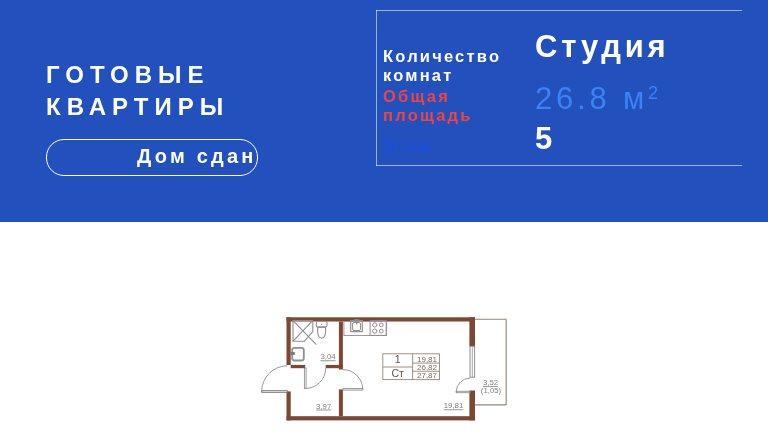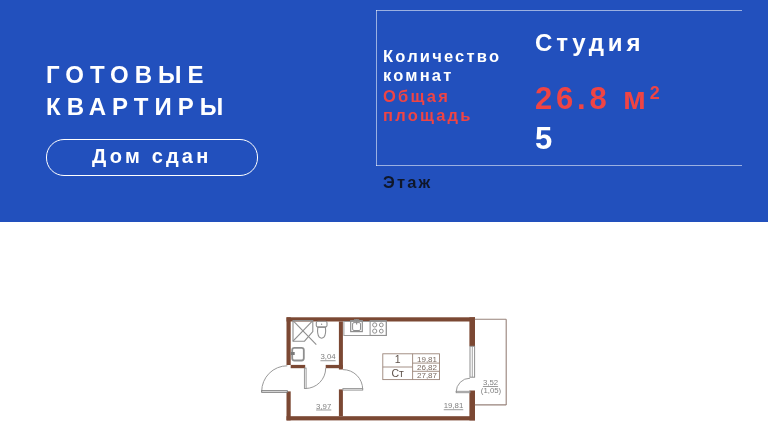--- a/index.html
+++ b/index.html
@@ -24,7 +24,7 @@
 
 <div class="abs" style="left:383px;top:29px;color:#fff;font-weight:bold;font-size:16.5px;line-height:19.4px;letter-spacing:2.2px;margin-top:18px;">Количество<br>комнат</div>
 
-<div class="abs" style="left:535px;top:29px;color:#fff;font-weight:bold;font-size:24px;letter-spacing:3.8px;">Студия</div>
+<div class="abs" style="left:535px;top:29px;color:#fff;font-weight:bold;font-size:31px;letter-spacing:3.8px;">Студия</div>
 
 <div class="abs" style="left:383px;top:86.5px;color:#ef4444;font-weight:bold;font-size:16.5px;line-height:19.4px;letter-spacing:2.2px;">Общая<br>площадь</div>
 

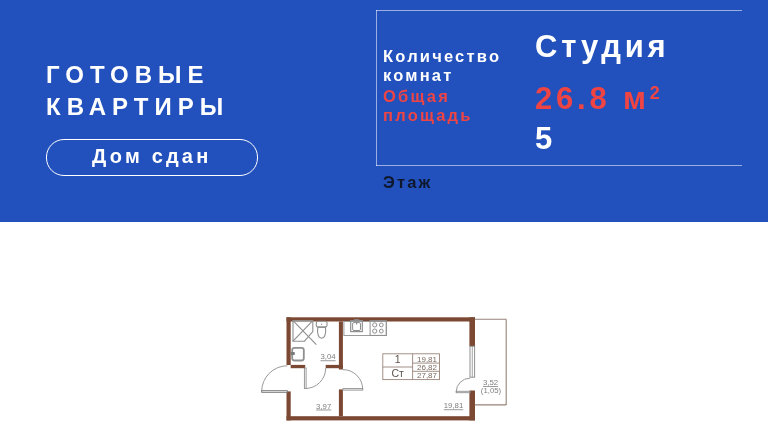--- a/index.html
+++ b/index.html
@@ -28,7 +28,7 @@
 
 <div class="abs" style="left:383px;top:86.5px;color:#ef4444;font-weight:bold;font-size:16.5px;line-height:19.4px;letter-spacing:2.2px;">Общая<br>площадь</div>
 
-<div class="abs" style="left:535px;top:81px;color:#ef4444;font-weight:bold;font-size:31px;letter-spacing:3.8px;">26.8 м<span style="font-size:18px;vertical-align:10px;">2</span></div>
+<div class="abs" style="left:535px;top:81px;color:#3b82f6;font-weight:normal;font-size:31px;letter-spacing:3.8px;">26.8 м<span style="font-size:18px;vertical-align:10px;">2</span></div>
 
 <div class="abs" style="left:383px;top:136.5px;color:#0f172a;font-weight:bold;font-size:16.5px;letter-spacing:2.2px;margin-top:36px;">Этаж</div>
 

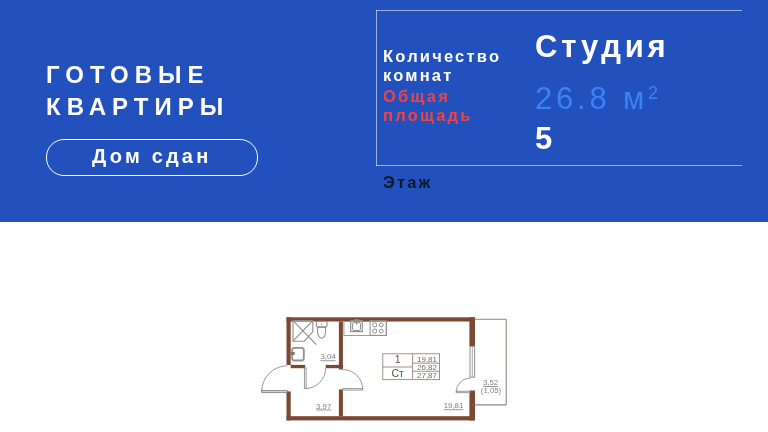--- a/index.html
+++ b/index.html
@@ -14,7 +14,7 @@
 
 <div class="abs" style="left:46px;top:58.5px;color:#fff;font-weight:bold;font-size:24px;line-height:32.5px;letter-spacing:6px;">ГОТОВЫЕ<br>КВАРТИРЫ</div>
 
-<div class="abs" style="left:46px;top:139px;width:209.5px;height:34.5px;border:1.5px solid #ffffff;border-radius:18px;color:#fff;font-weight:bold;font-size:20px;letter-spacing:3.2px;text-align:center;line-height:33.5px;">Дом сдан</div>
+<div class="abs" style="left:46px;top:139px;width:209.5px;height:34.5px;border:1.5px solid #ffffff;border-radius:18px;color:#fff;font-weight:bold;font-size:20px;letter-spacing:3.2px;text-align:right;line-height:33.5px;">Дом сдан</div>
 
 <div class="abs" style="left:376px;top:10px;width:366px;height:1px;background:rgba(255,255,255,0.55);"></div>
 

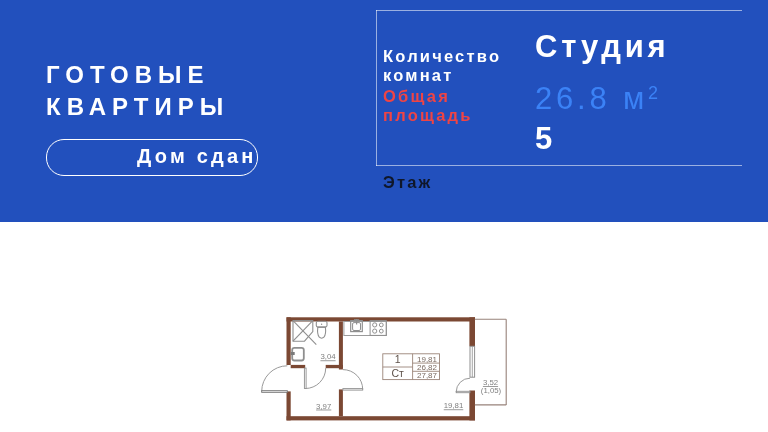--- a/index.html
+++ b/index.html
@@ -30,7 +30,7 @@
 
 <div class="abs" style="left:535px;top:81px;color:#3b82f6;font-weight:normal;font-size:31px;letter-spacing:3.8px;">26.8 м<span style="font-size:18px;vertical-align:10px;">2</span></div>
 
-<div class="abs" style="left:383px;top:136.5px;color:#0f172a;font-weight:bold;font-size:16.5px;letter-spacing:2.2px;margin-top:36px;">Этаж</div>
+<div class="abs" style="left:383px;top:136.5px;color:#1d4ed8;font-weight:bold;font-size:16.5px;letter-spacing:2.2px;">Этаж</div>
 
 <div class="abs" style="left:535px;top:121px;color:#fff;font-weight:bold;font-size:31px;">5</div>
 

